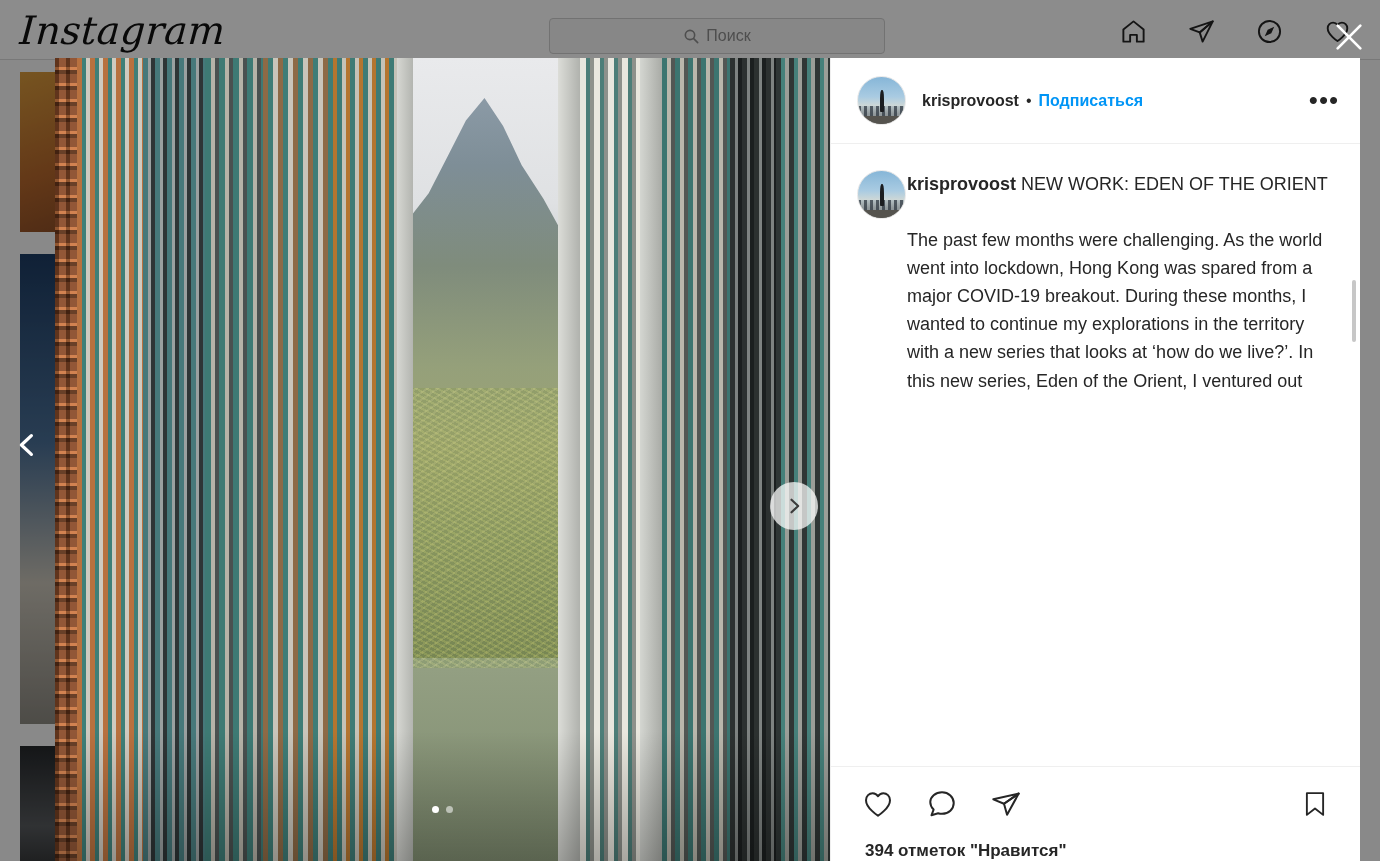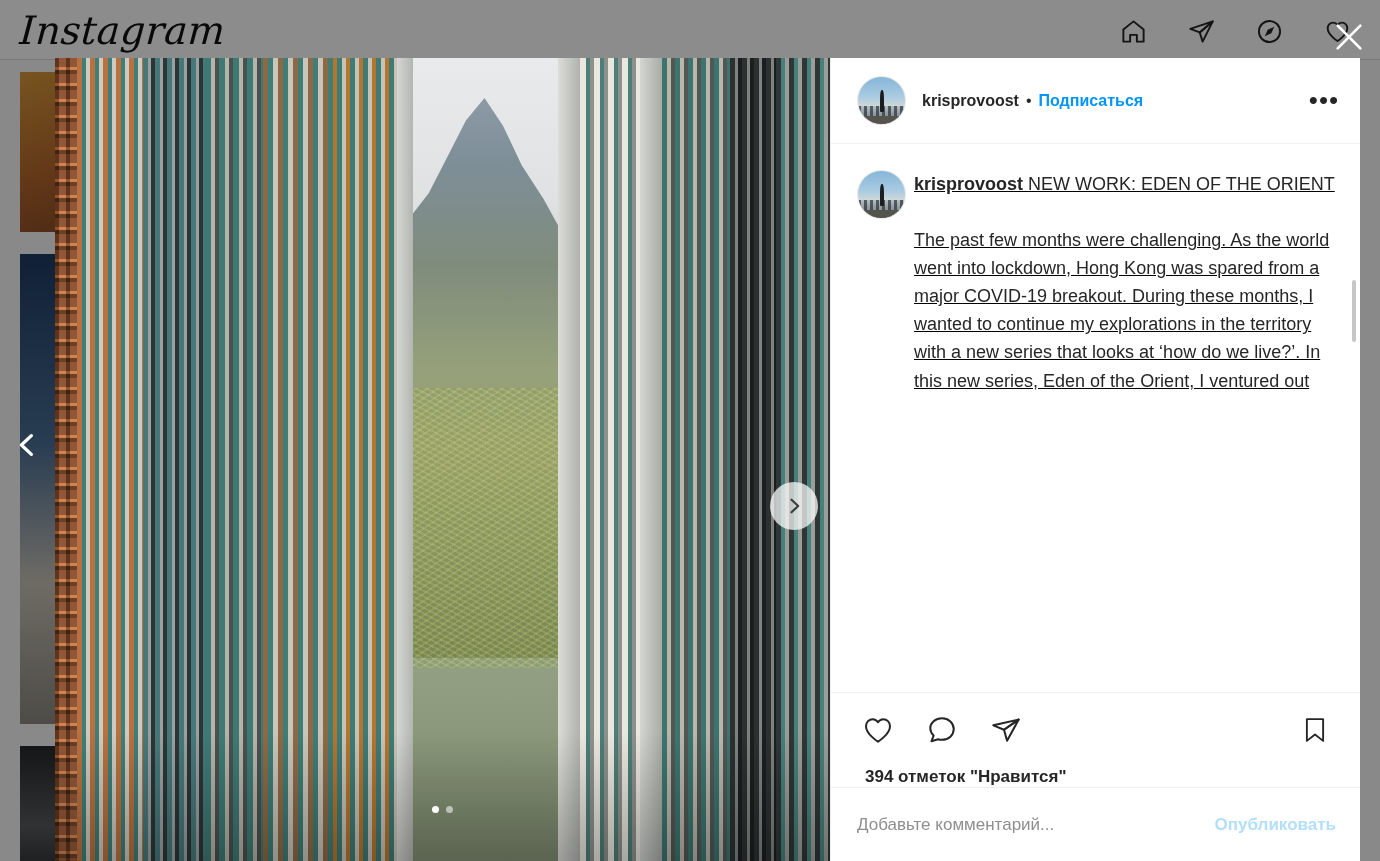--- a/index.html
+++ b/index.html
@@ -214,6 +214,15 @@
         <div class="ig-logo">Instagram</div>
       </div>
 
+      <div class="search-box">
+        <span class="search-icon">
+          <svg width="16" height="16" viewBox="0 0 24 24" fill="none" stroke="#8e8e8e" stroke-width="2.4">
+            <circle cx="10.5" cy="10.5" r="7"></circle>
+              <line x1="16" y1="16" x2="22" y2="22" stroke-linecap="round"></line>
+          </svg>
+        </span>
+        <span class="search-ph">Поиск</span>
+      </div>
 
       <div class="nav-icons">
         <span class="nav-ic">

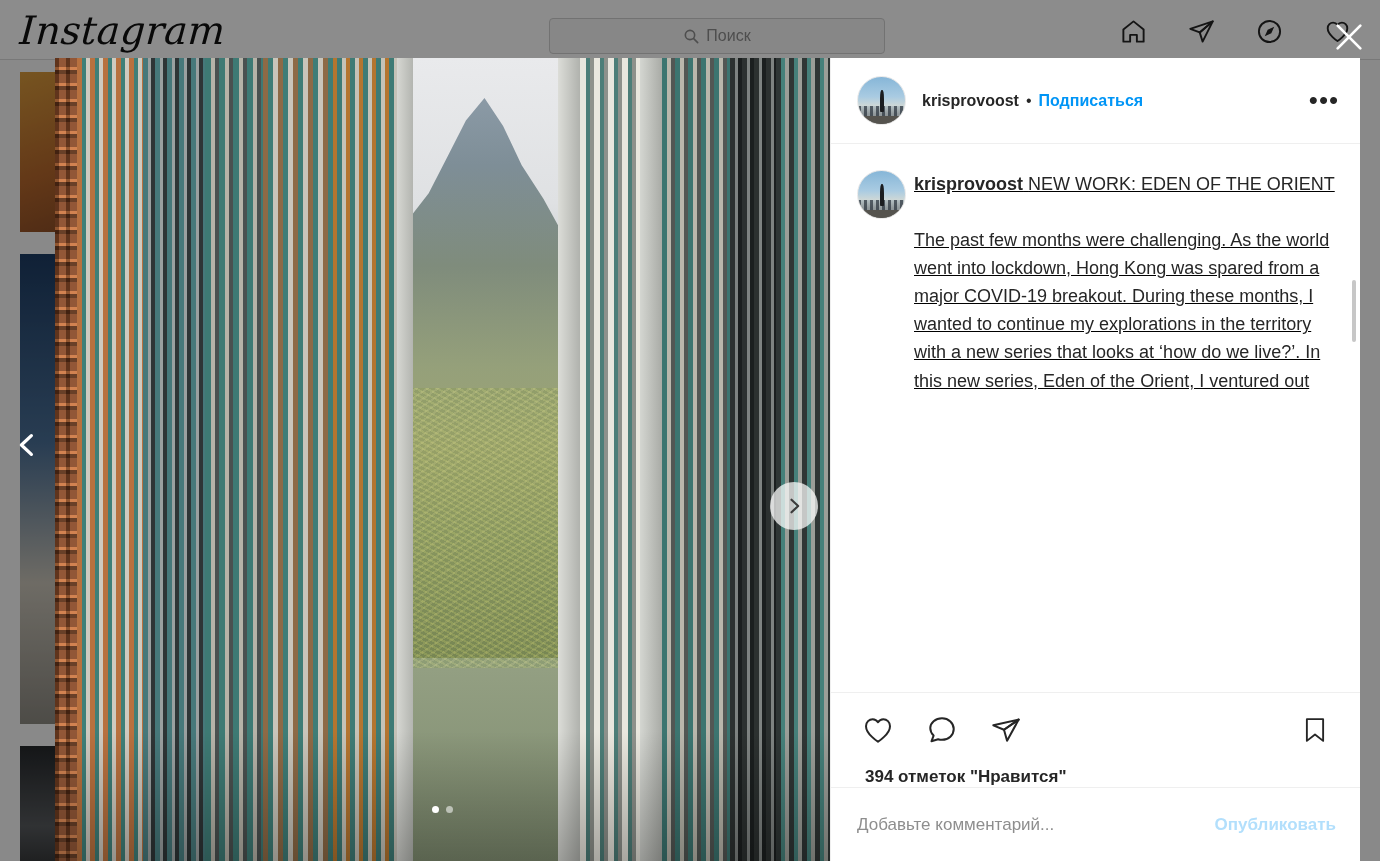--- a/index.html
+++ b/index.html
@@ -166,7 +166,7 @@
     flex: 1 1 auto; overflow: hidden; position: relative;
     padding: 26px 24px 10px 26px;
   }
-  .caption-row { display: flex; gap: 8px; text-decoration: underline; }
+  .caption-row { display: flex; gap: 1px; }
   .cap-avatar { flex: 0 0 49px; }
   .cap-body { flex: 1; min-width: 0; }
   .cap-text {

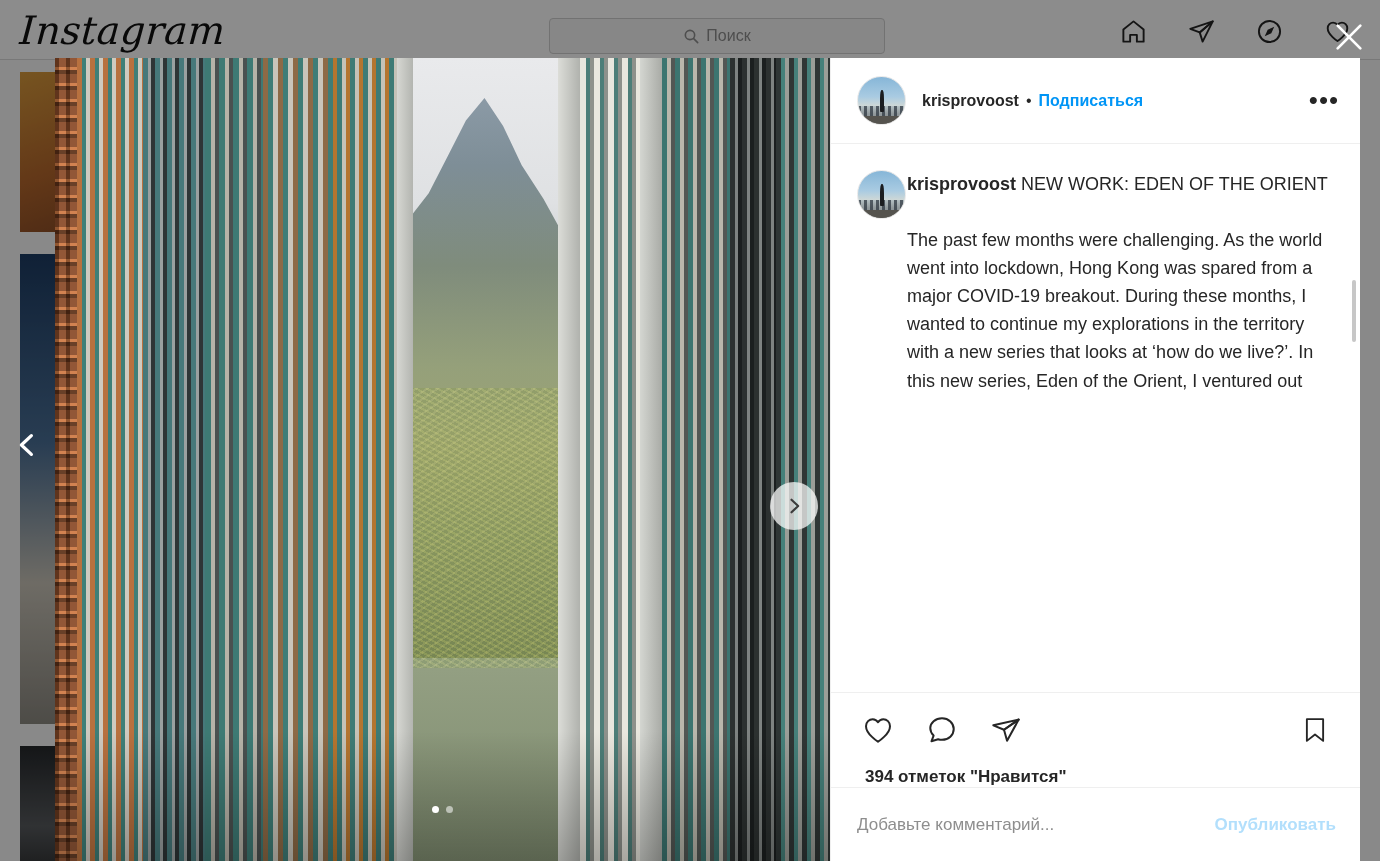--- a/index.html
+++ b/index.html
@@ -418,10 +418,6 @@
         <div class="likes">394 отметок "Нравится"</div>
       </div>
 
-      <div class="comment-bar">
-        <input class="comment-input" type="text" placeholder="Добавьте комментарий..." style="">
-        <span class="post-btn">Опубликовать</span>
-      </div>
 
     </div>
   </div>

